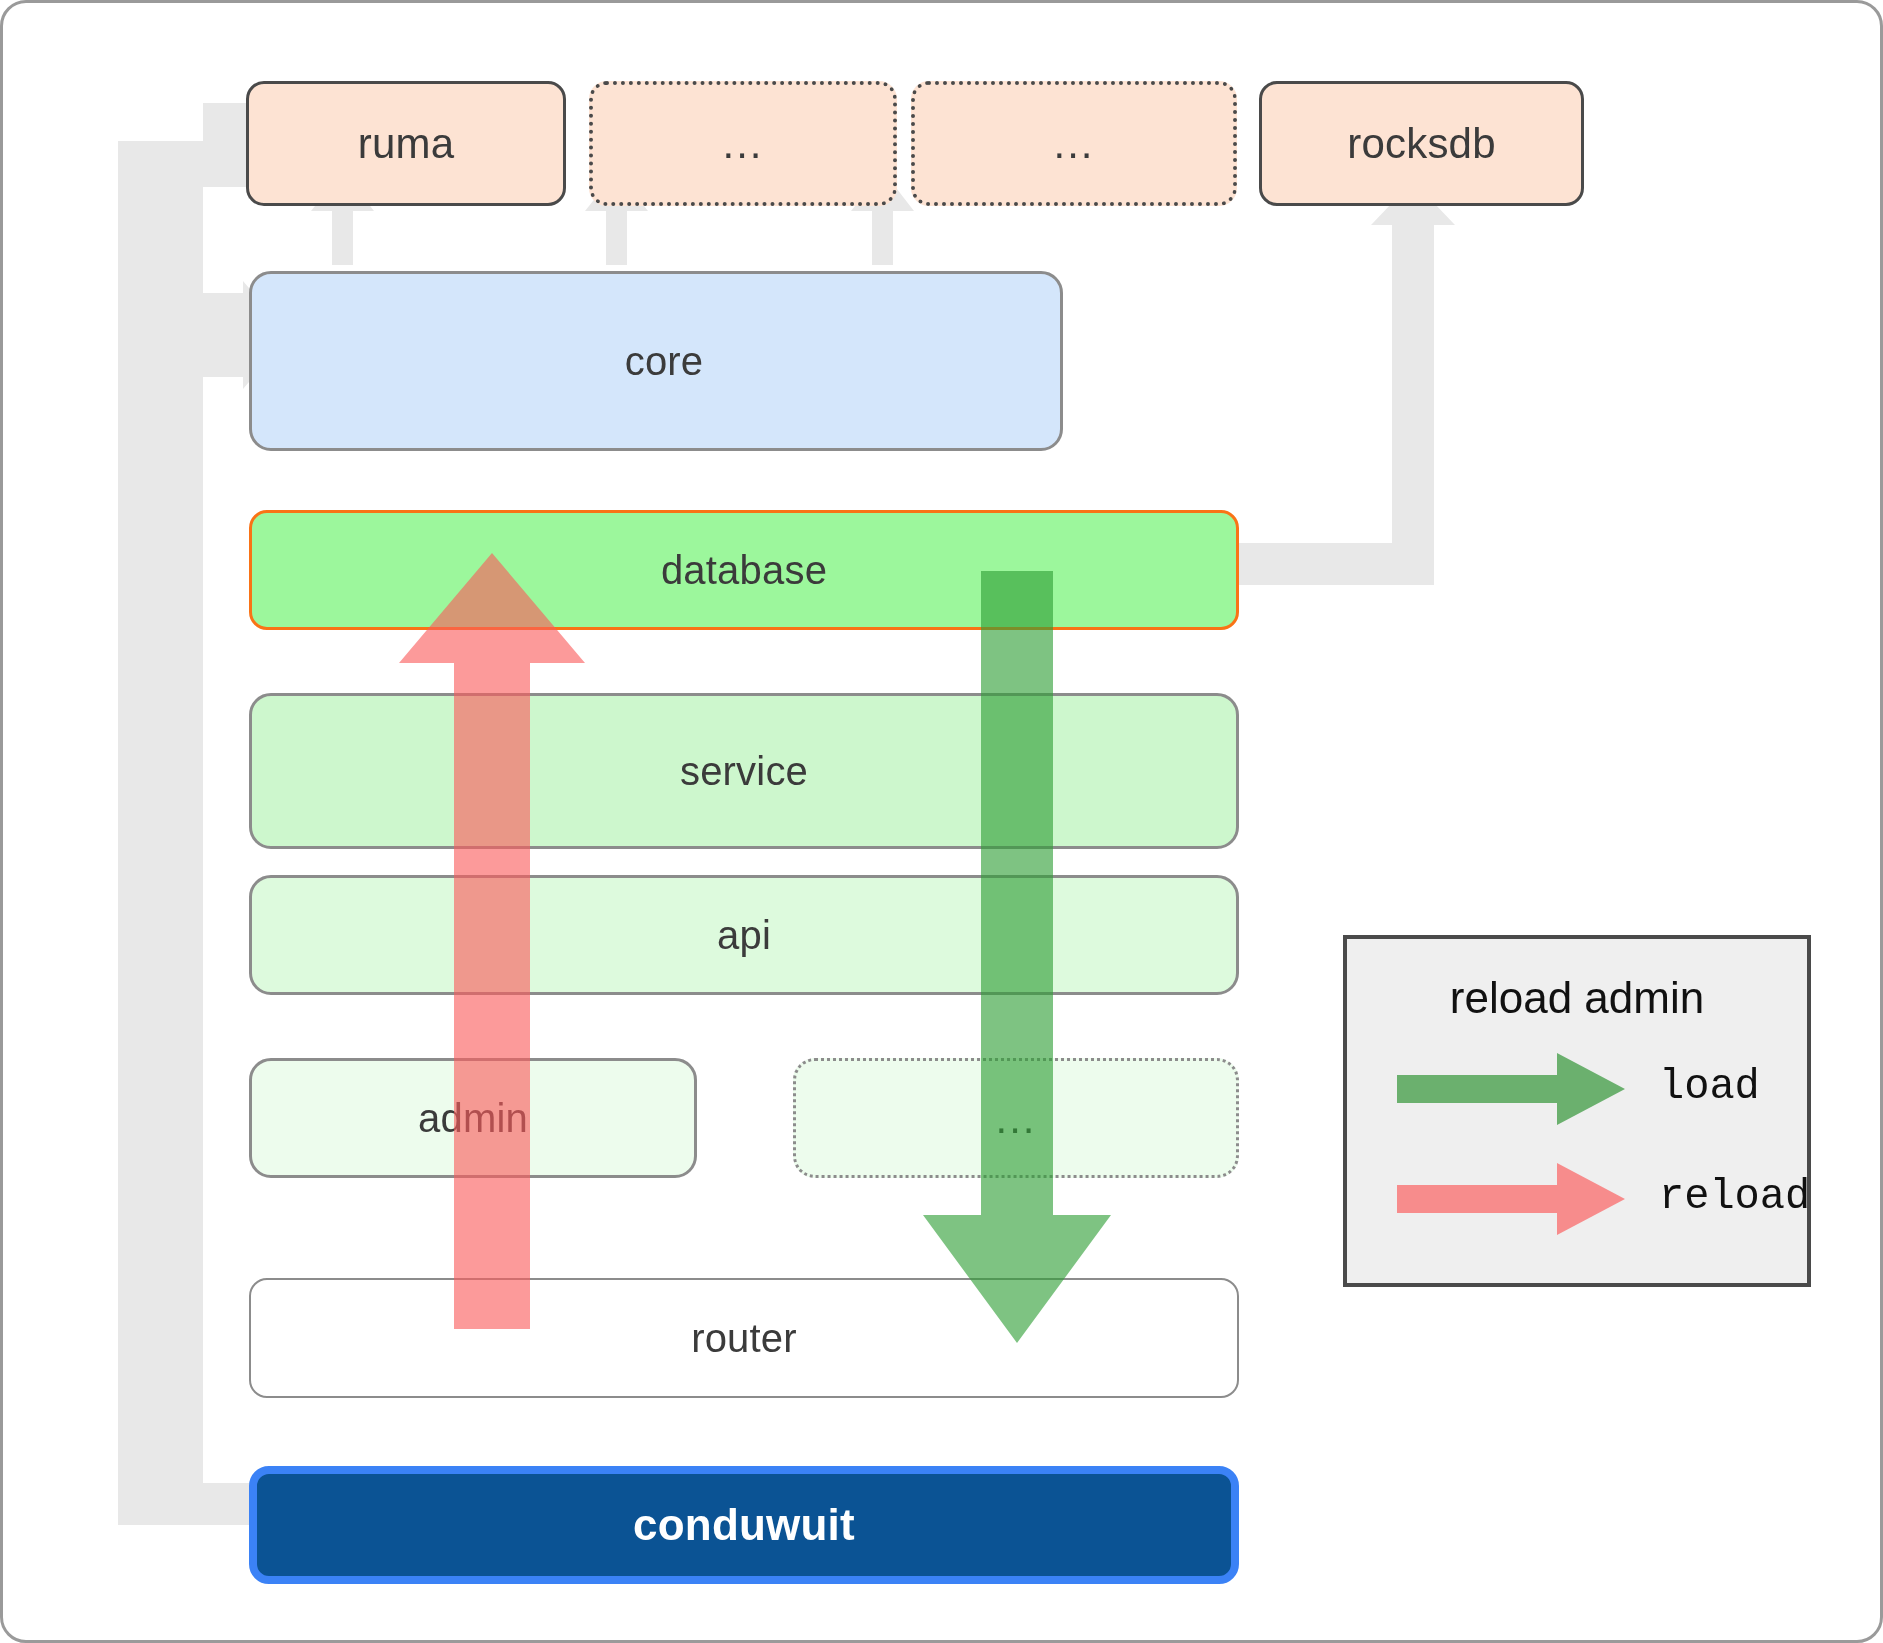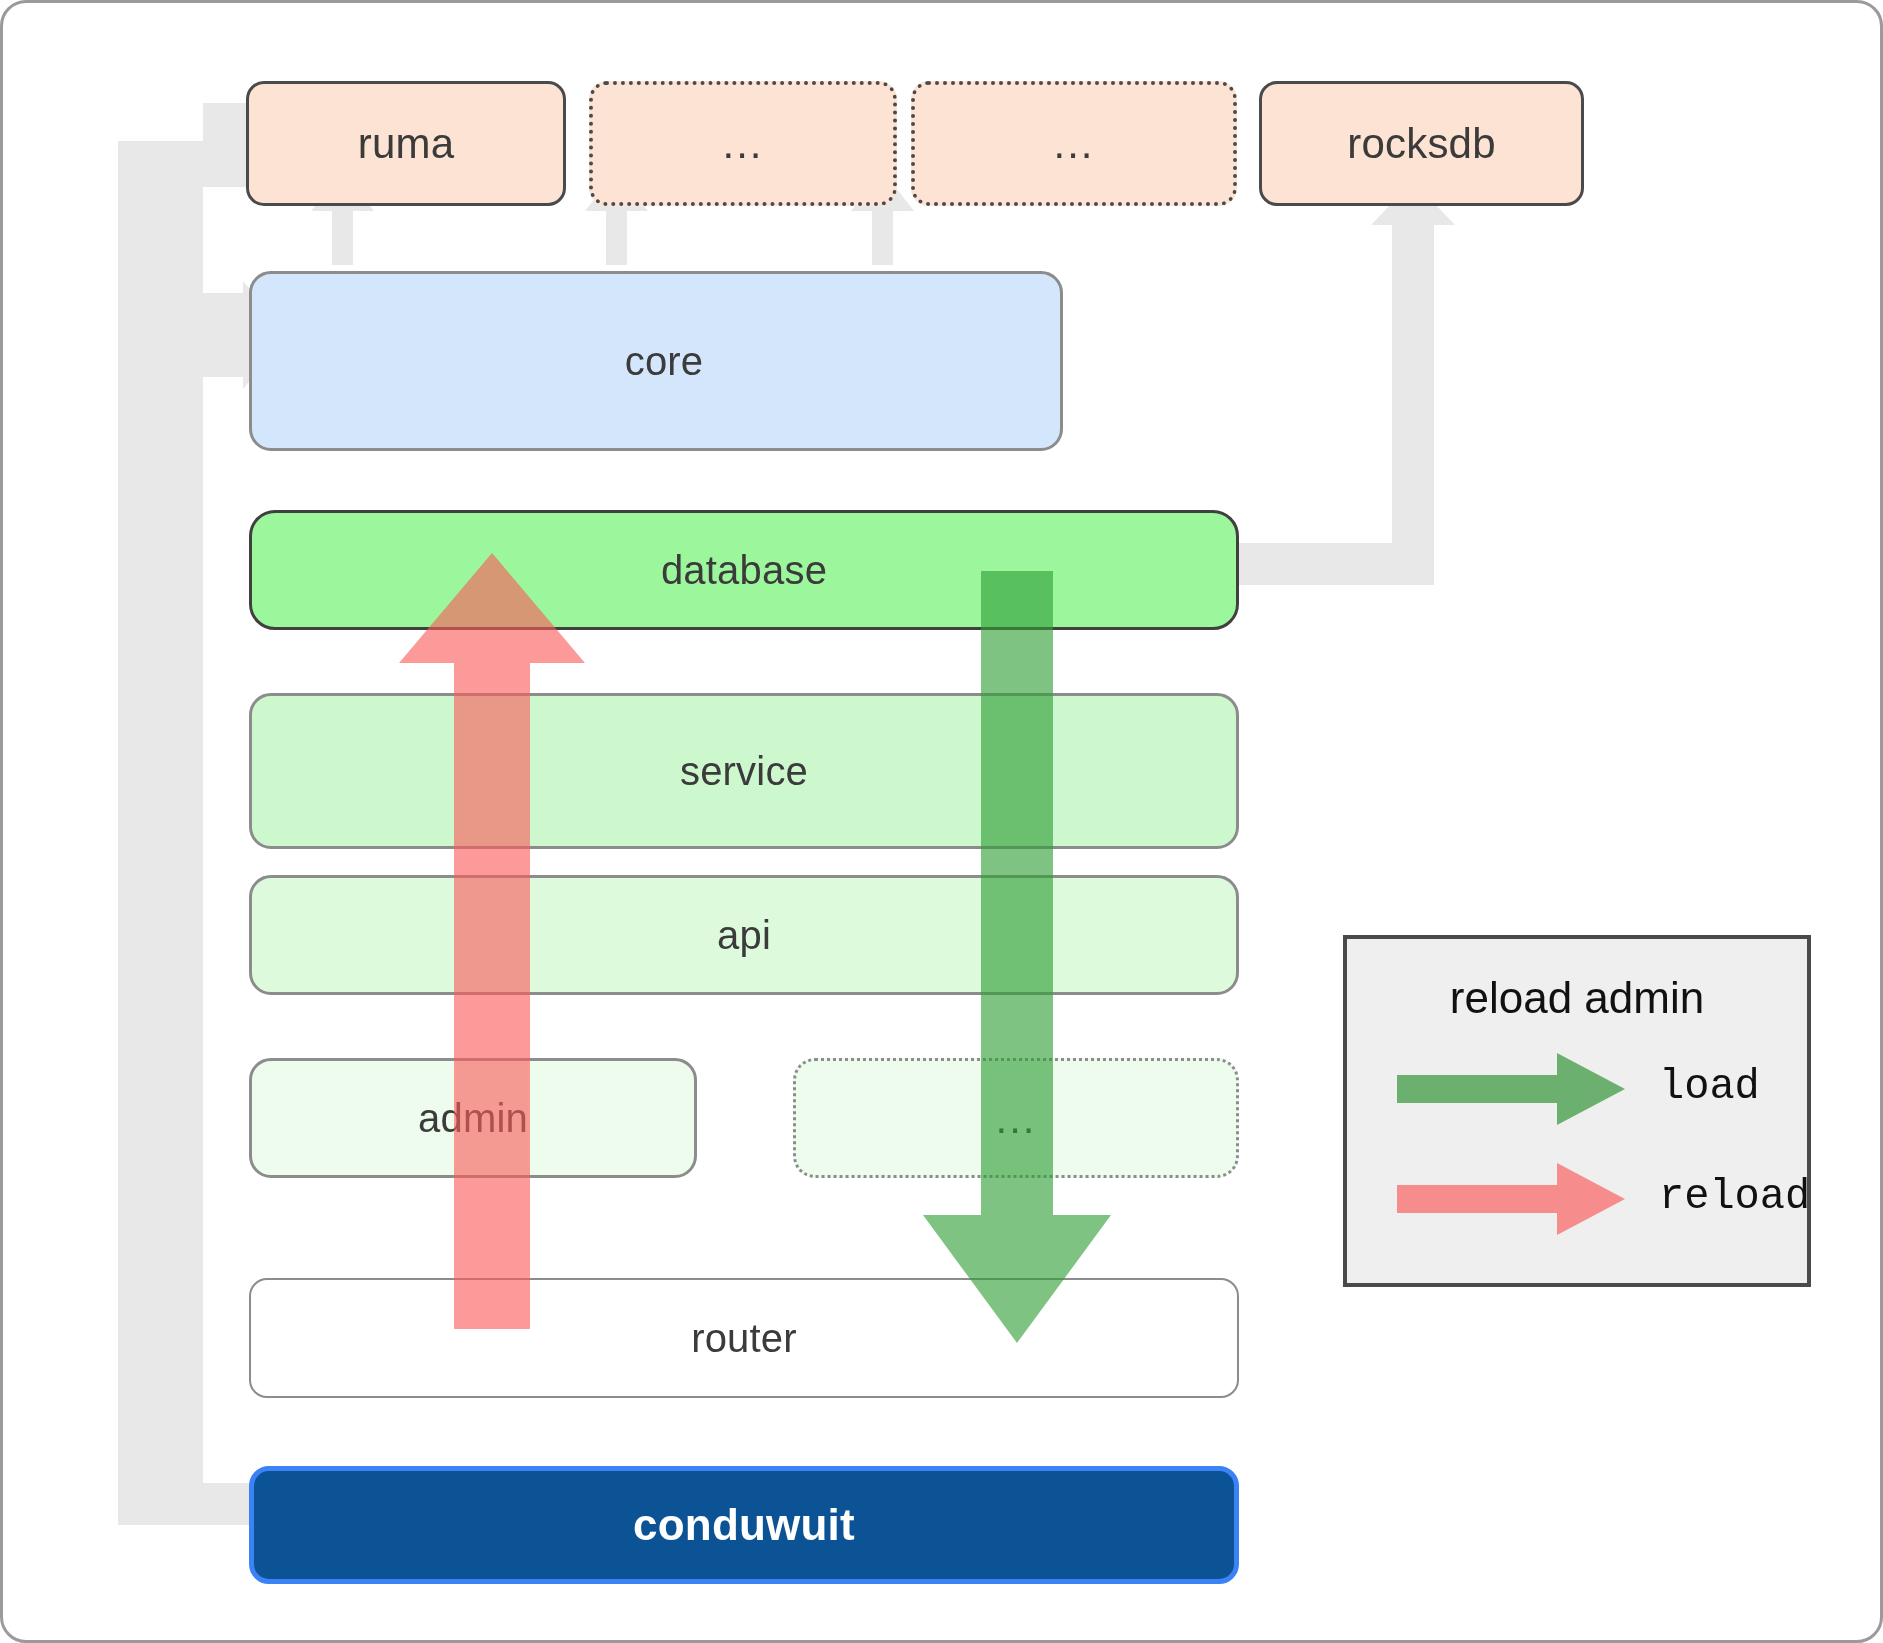--- a/index.html
+++ b/index.html
@@ -54,8 +54,8 @@
   }
   .node.db {
     background: #9cf79c;
-    border: 3px solid #404040;
-    border-radius: 26px;
+    border: 3px solid #f97316;
+    border-radius: 18px;
   }
   .node.service {
     background: #cdf7cd;

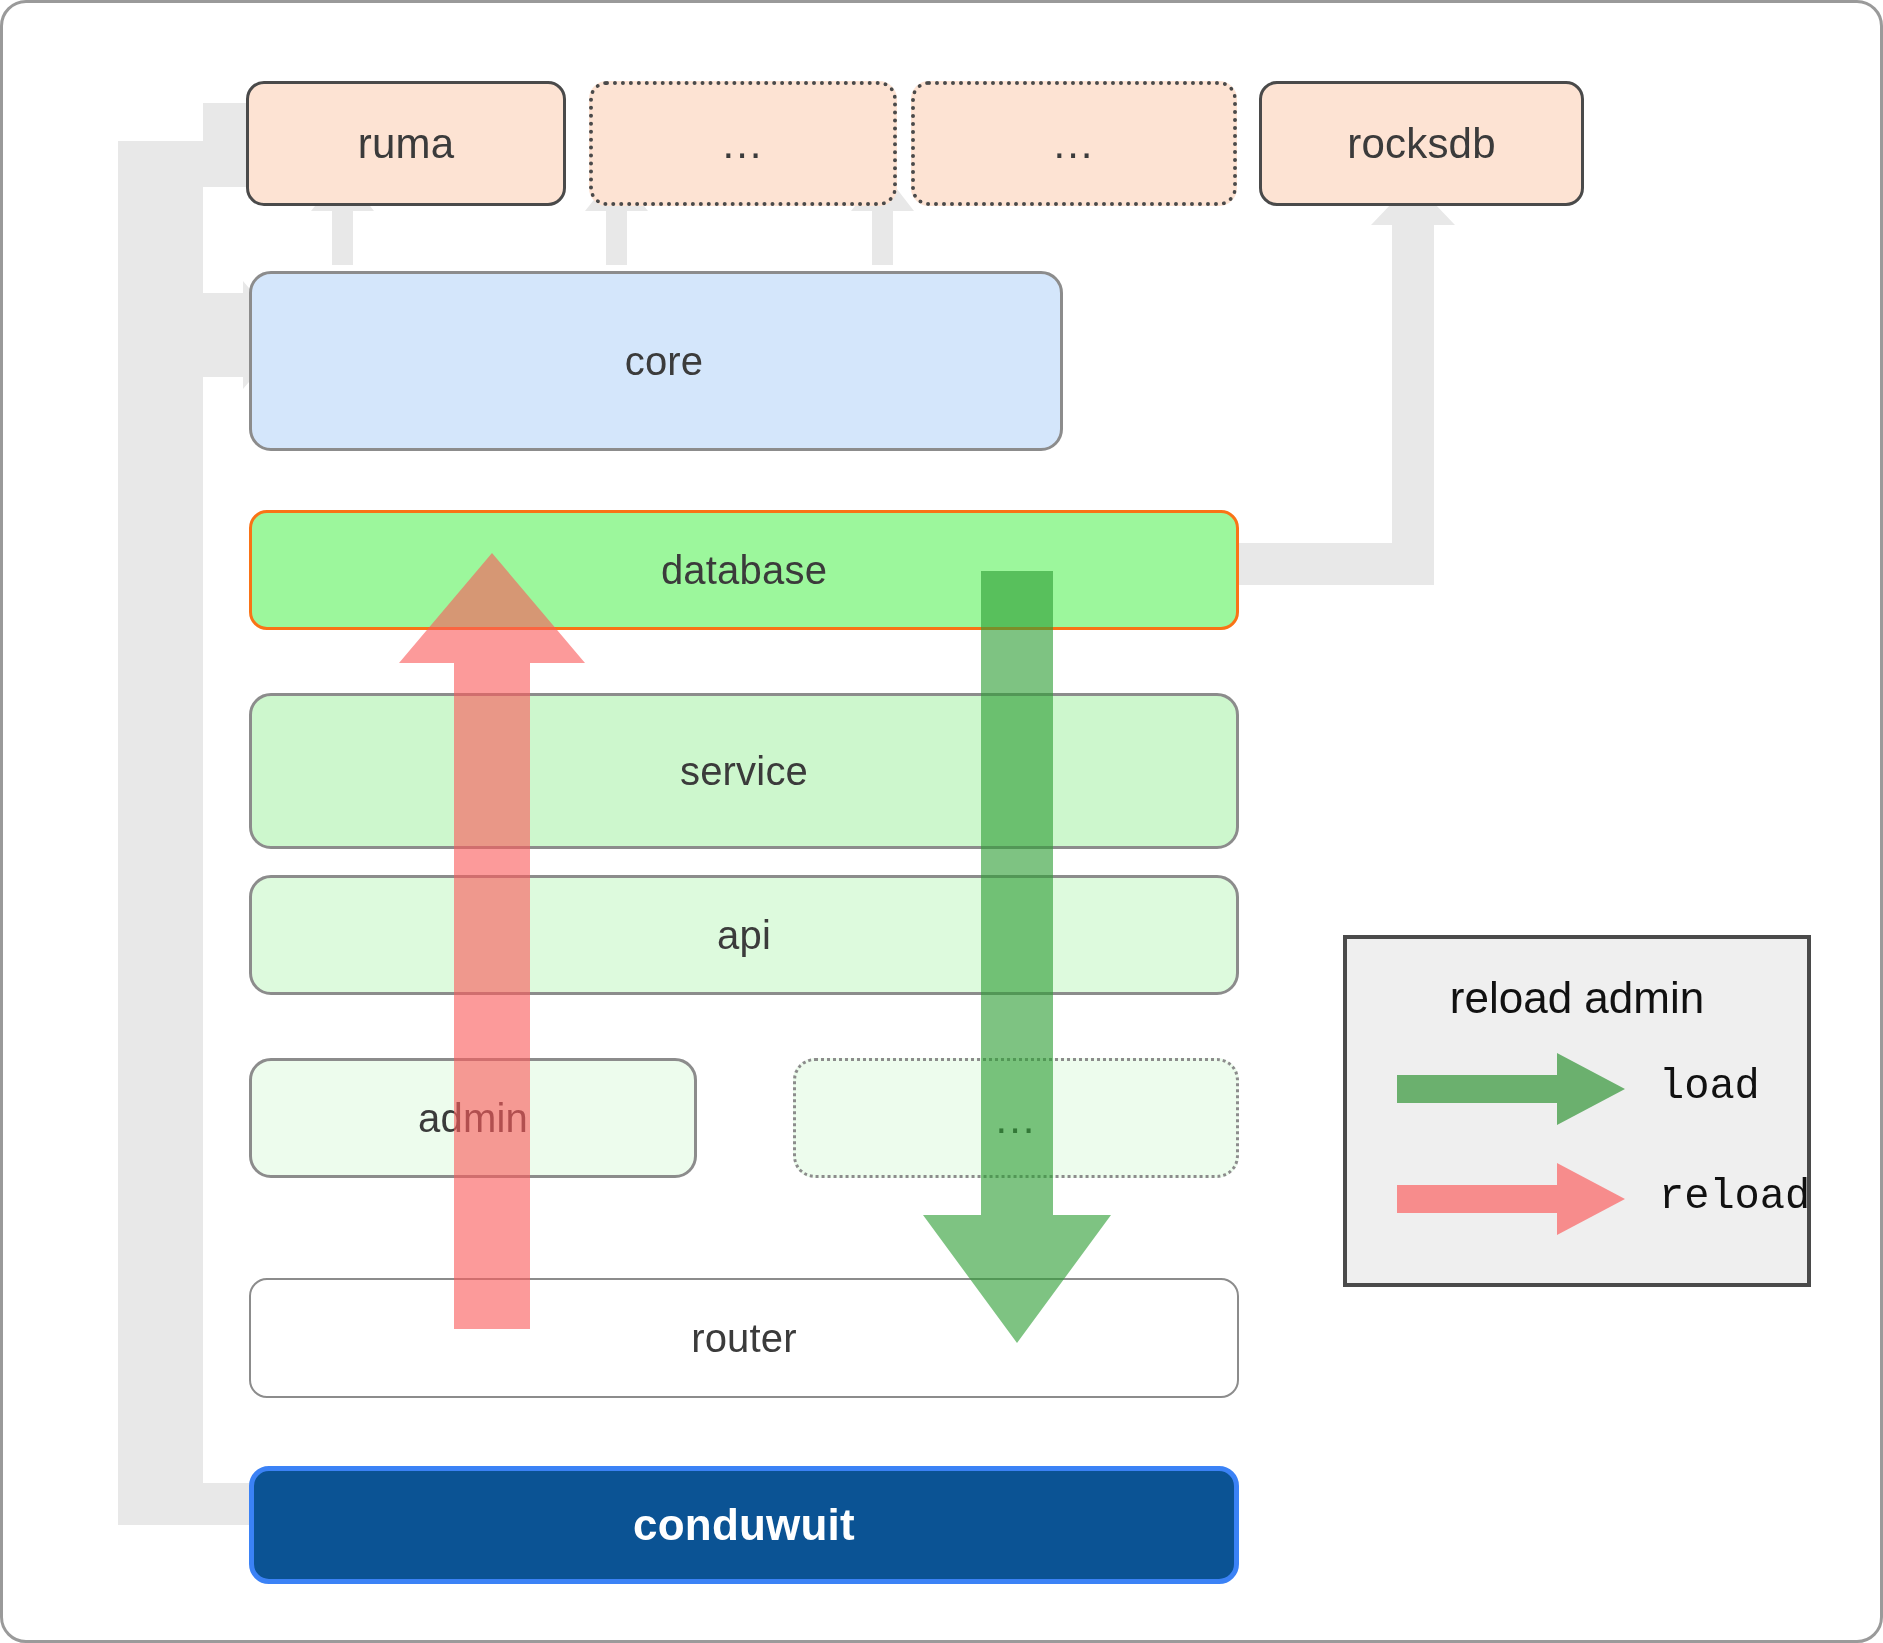--- a/index.html
+++ b/index.html
@@ -84,7 +84,7 @@
   }
   .node.app {
     background: #0b5394;
-    border: 5px solid #3b82f6;
+    border: 8px solid #3b82f6;
     border-radius: 20px;
     color: #ffffff;
     font-weight: bold;

